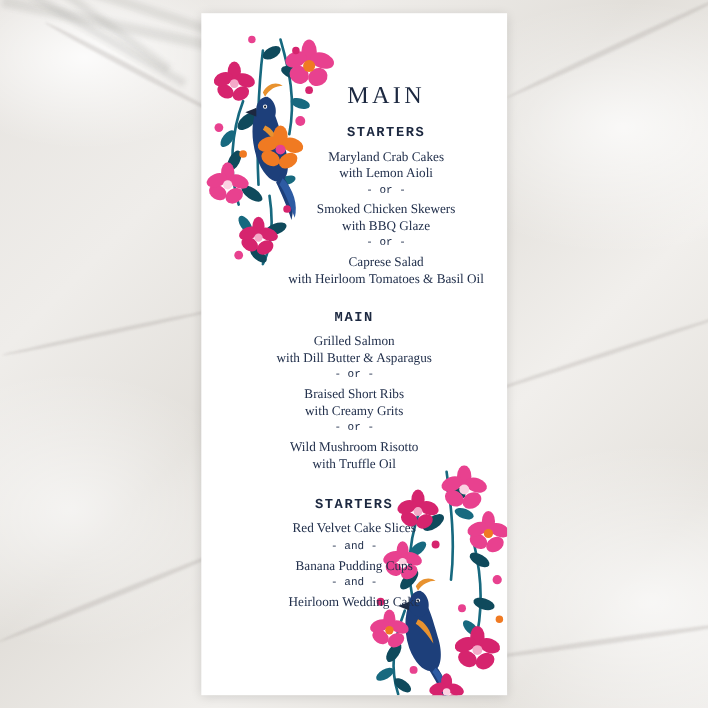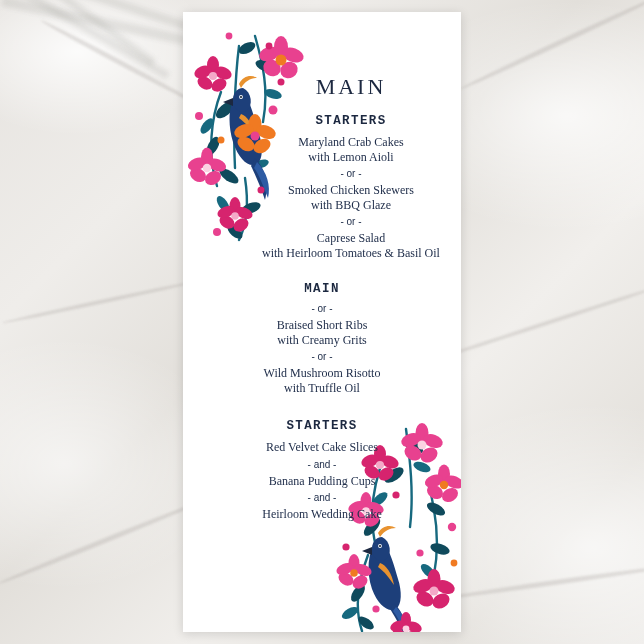--- a/index.html
+++ b/index.html
@@ -87,7 +87,7 @@
   }
   .item.indent { margin-left: 58px; }
   .sep {
-    font-family: Liberation Sans, sans-serif;
+    font-family: Liberation Mono, monospace;
     font-size: 10px;
     color: #22304c;
     margin: 4px 0;

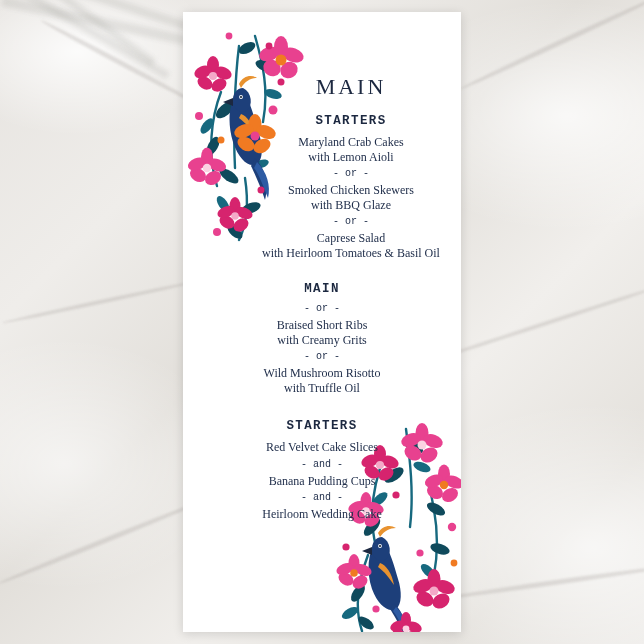--- a/index.html
+++ b/index.html
@@ -361,6 +361,8 @@
 
     <div class="section" id="main">
       <div class="section-title">MAIN</div>
+      <div class="item">Grilled Salmon
+with Dill Butter &amp; Asparagus</div>
       <div class="sep">- or -</div>
       <div class="item">Braised Short Ribs
 with Creamy Grits</div>

